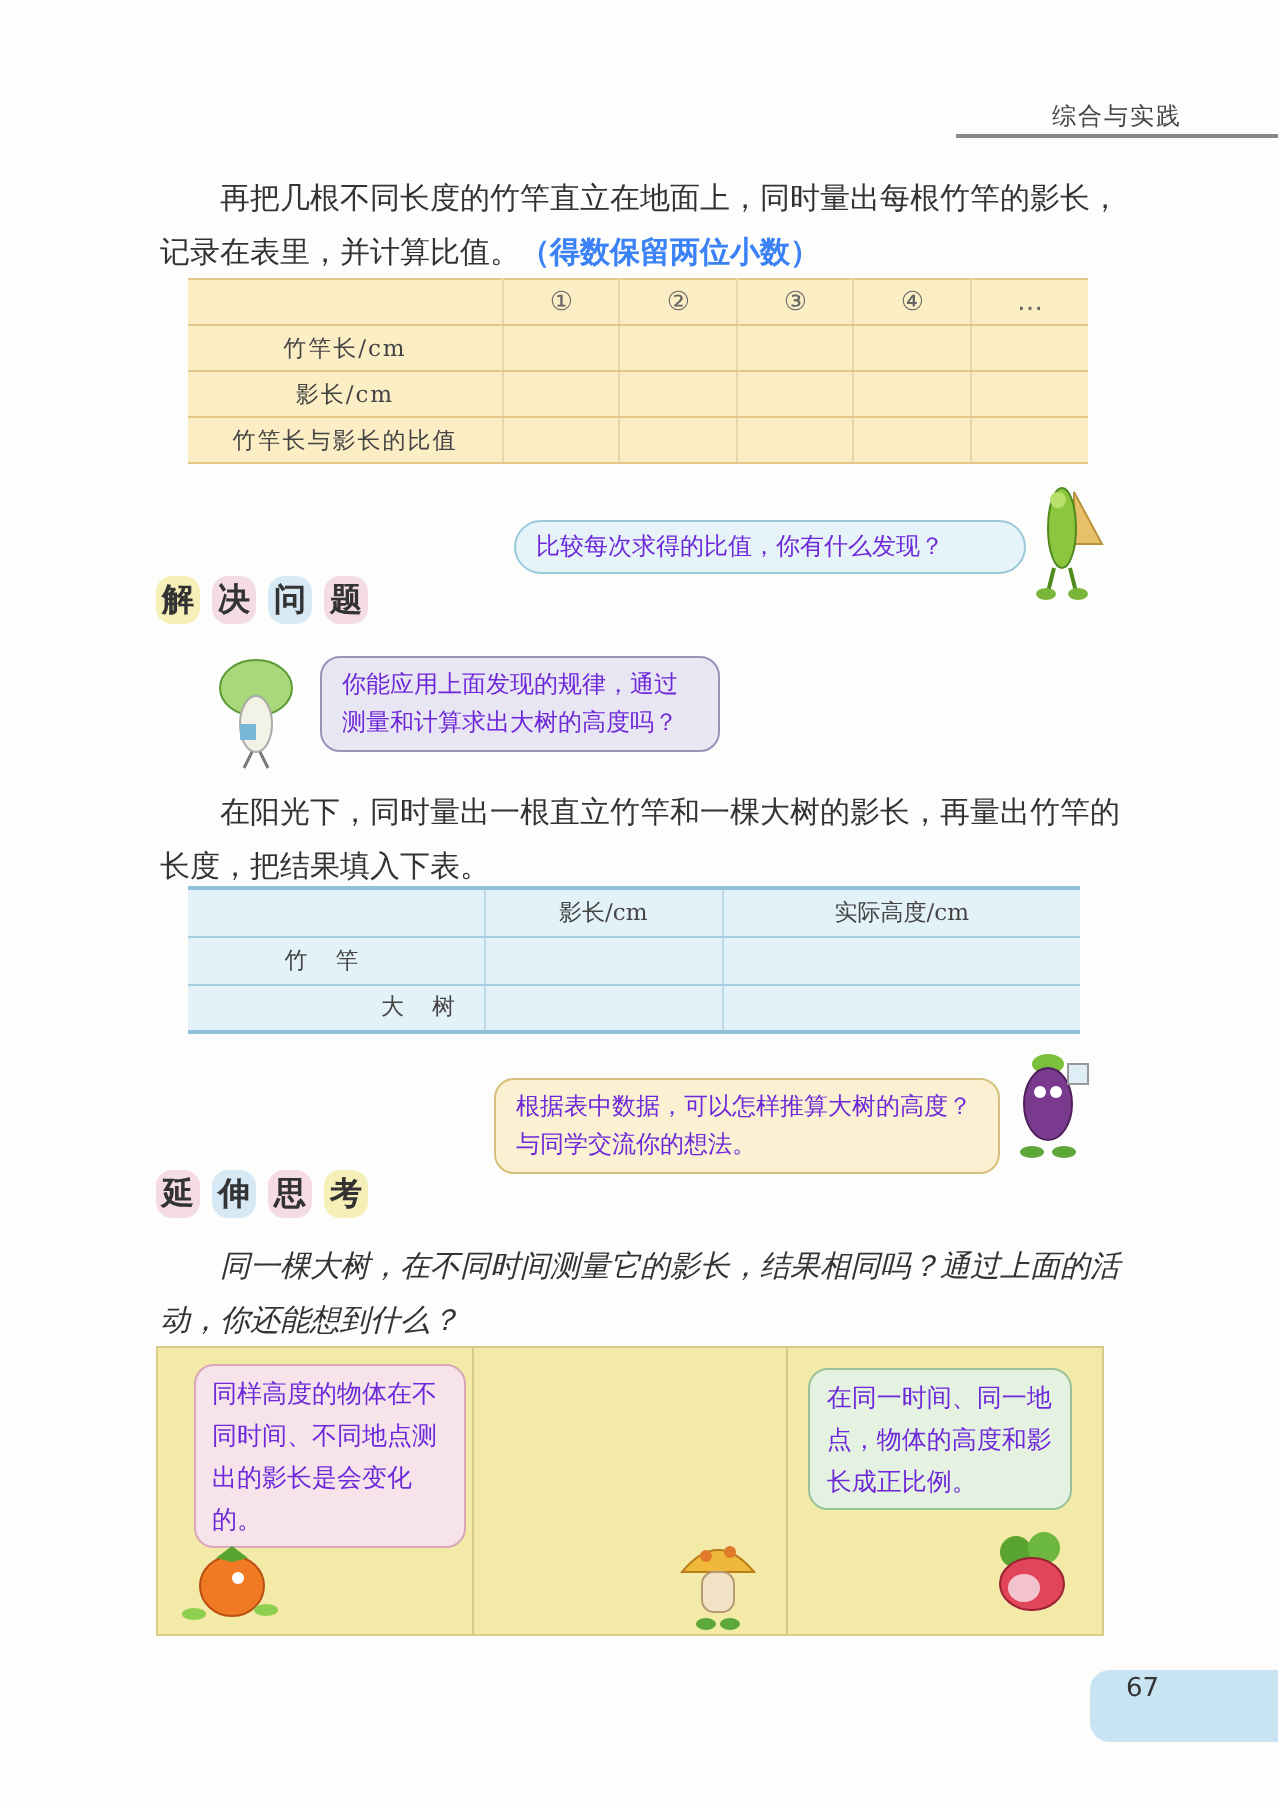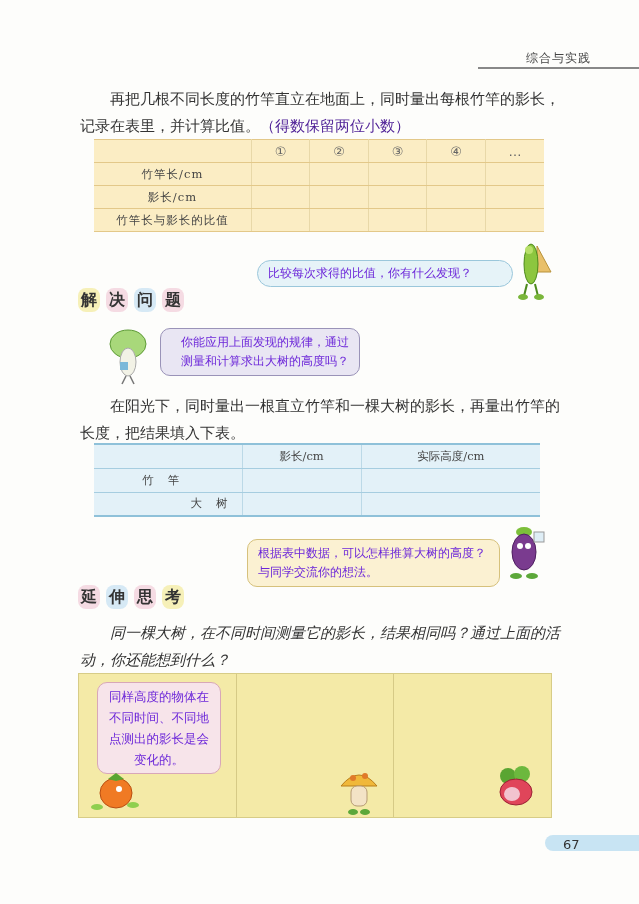--- a/index.html
+++ b/index.html
@@ -15,7 +15,7 @@
 
   .para { position: absolute; left: 80px; width: 480px; font-size: 15px; line-height: 27px; color: #333; }
   .para .indent { display: inline-block; width: 30px; }
-  .hint { color: #4c1d95; }
+  .hint { color: #3b82f6; font-weight: bold; }
 
   table { border-collapse: collapse; position: absolute; }
   .t1 { left: 94px; top: 139px; width: 450px; background: #fbedc4; font-size: 11.5px; }

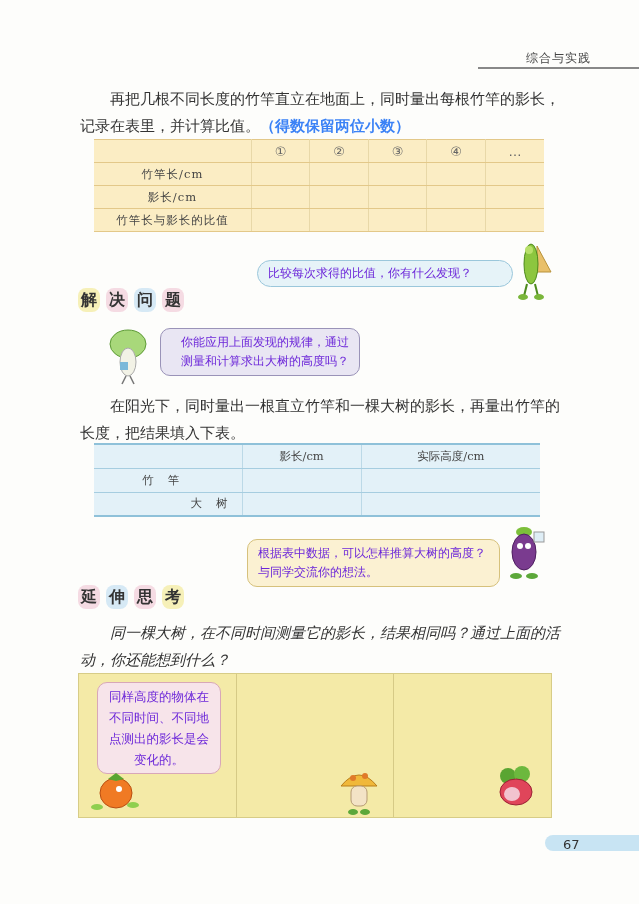--- a/index.html
+++ b/index.html
@@ -34,7 +34,7 @@
 
   .bubble { position: absolute; font-size: 12px; line-height: 19px; color: #6d28d9; border-radius: 10px; padding: 4px 10px; }
   .bubble-blue { background: #e6f3f8; border: 1.5px solid #9bc7db; }
-  .bubble-purple { background: #e9e6f3; border: 1.5px solid #9a93b8; text-align: right; }
+  .bubble-purple { background: #e9e6f3; border: 1.5px solid #9a93b8; }
   .bubble-yellow { background: #fbf1d2; border: 1.5px solid #d6c17c; }
   .bubble-pink { background: #f7e4ea; border: 1.5px solid #d8a7b8; }
   .bubble-cyan { background: #e4f4f6; border: 1.5px solid #8ec6cf; }

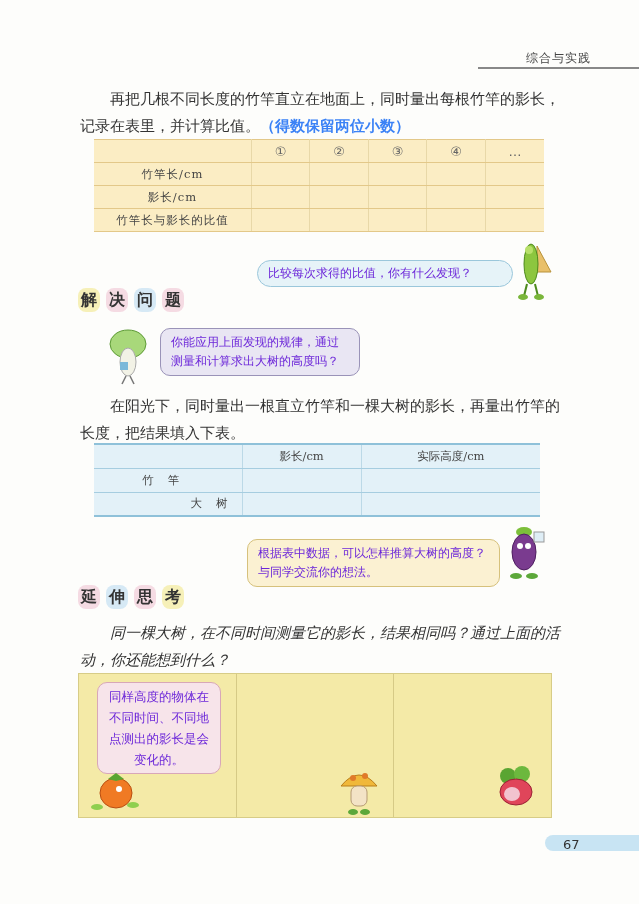--- a/index.html
+++ b/index.html
@@ -167,7 +167,7 @@
 
 <div class="panel">
   <div class="col">
-    <div class="bubble bubble-pink" style="left:18px; top:8px; width:124px; font-size:12.5px; line-height:21px; padding:3px 8px;text-align:center;">同样高度的物体在不同时间、不同地点测出的影长是会变化的。</div>
+    <div class="bubble bubble-pink" style="left:18px; top:8px; width:136px; font-size:12.5px; line-height:21px; padding:3px 8px;">同样高度的物体在不同时间、不同地点测出的影长是会变化的。</div>
     <svg class="char" style="left:12px; top:95px;" width="50" height="45" viewBox="0 0 50 45">
       <ellipse cx="25" cy="24" rx="16" ry="15" fill="#f07a24" stroke="#b84d10" stroke-width="1"></ellipse>
       <path d="M17 10 L25 4 L33 10 L25 12 Z" fill="#5aa532"></path>

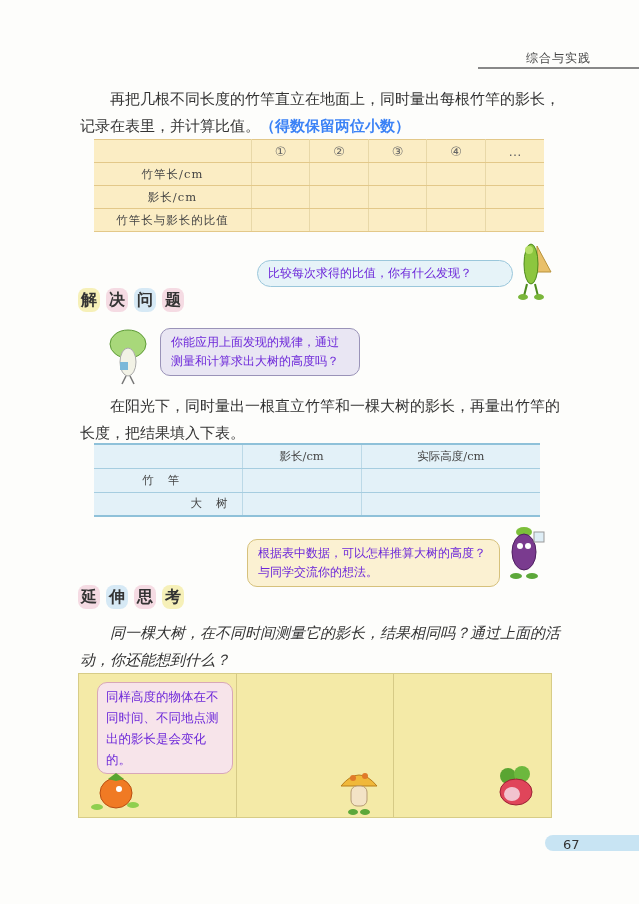--- a/index.html
+++ b/index.html
@@ -187,6 +187,7 @@
     </svg>
   </div>
   <div class="col">
+    <div class="bubble bubble-green" style="left:10px; top:10px; width:132px; font-size:12.5px; line-height:21px; padding:3px 8px;">在同一时间、同一地点，物体的高度和影长成正比例。</div>
     <svg class="char" style="left:100px; top:90px;" width="44" height="44" viewBox="0 0 44 44">
       <circle cx="14" cy="12" r="8" fill="#5aa532"></circle>
       <circle cx="28" cy="10" r="8" fill="#6cb83e"></circle>

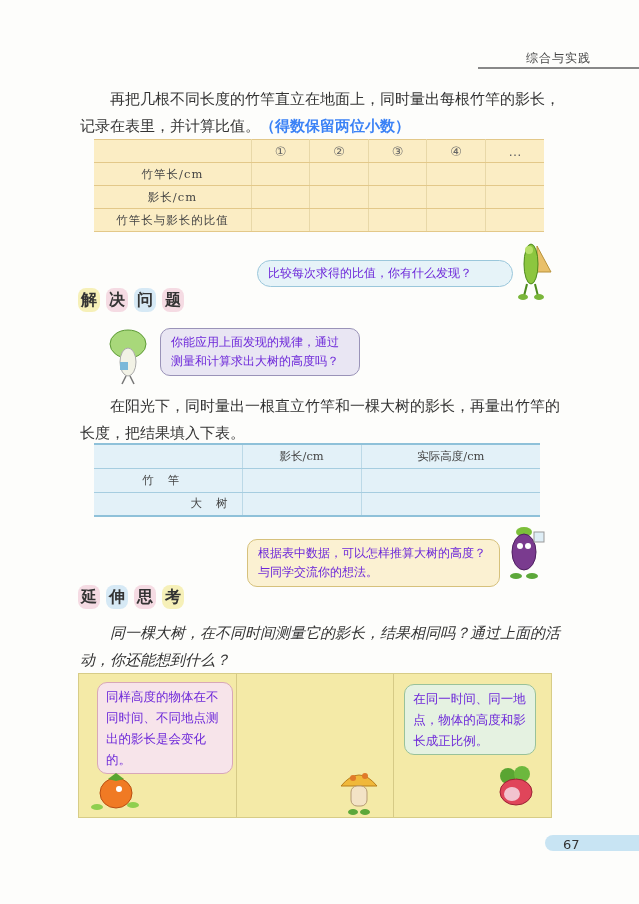--- a/index.html
+++ b/index.html
@@ -49,7 +49,7 @@
 
   .char { position: absolute; }
 
-  .page-num { position: absolute; left: 545px; top: 835px; width: 94px; height: 16px; background: #c8e4f3; border-radius: 10px 0 0 10px; font-family: "DejaVu Sans", sans-serif; font-size: 13px; color: #333; padding-left: 18px; line-height: 20px; }
+  .page-num { position: absolute; left: 545px; top: 835px; width: 94px; height: 36px; background: #c8e4f3; border-radius: 10px 0 0 10px; font-family: "DejaVu Sans", sans-serif; font-size: 13px; color: #333; padding-left: 18px; line-height: 20px; }
 </style>
 </head>
 <body>

